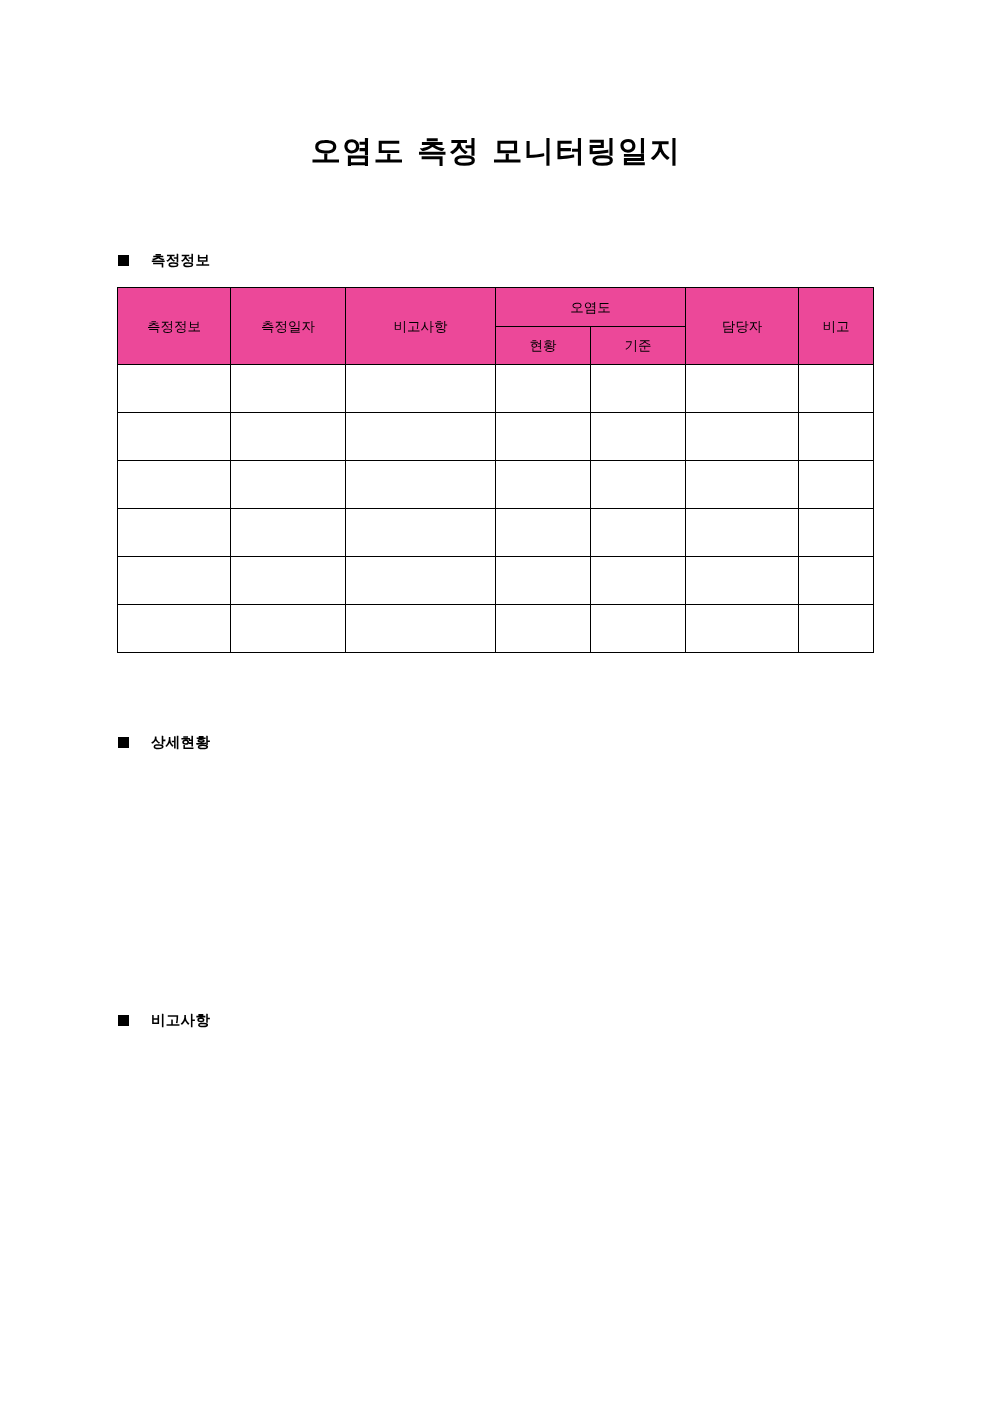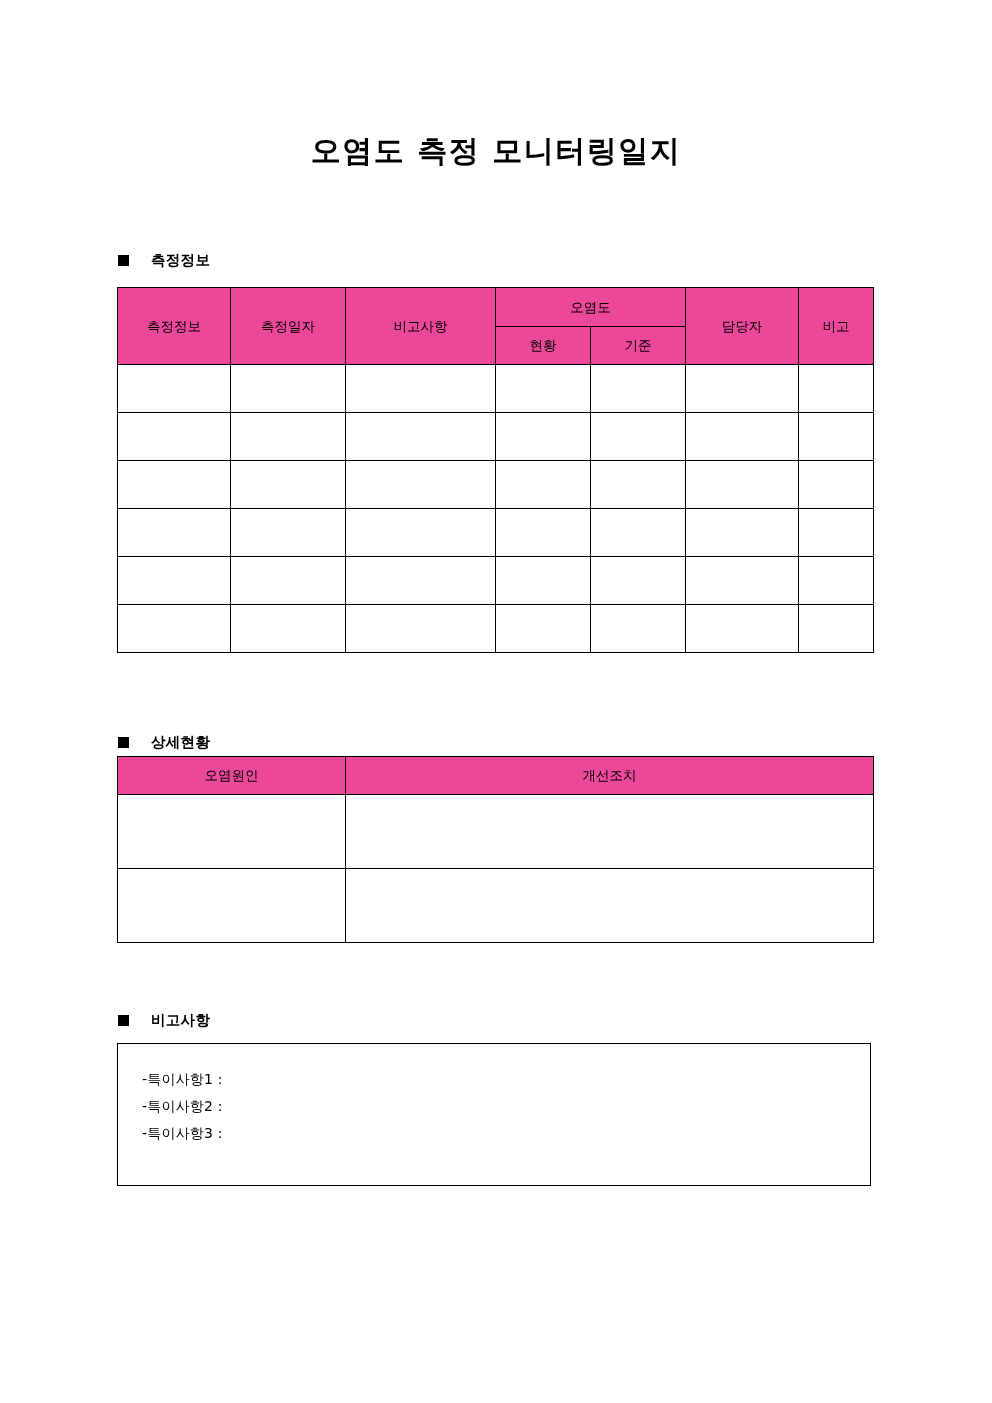--- a/index.html
+++ b/index.html
@@ -216,28 +216,6 @@
     <span class="label">상세현황</span>
   </div>
 
-  <table class="form-table" id="detail-table">
-    <colgroup>
-      <col style="width:228px">
-      <col style="width:528px">
-    </colgroup>
-    <thead>
-      <tr>
-        <th>오염원인</th>
-        <th>개선조치</th>
-      </tr>
-    </thead>
-    <tbody>
-      <tr>
-        <td class="data-cell"></td>
-        <td class="data-cell"></td>
-      </tr>
-      <tr>
-        <td class="data-cell"></td>
-        <td class="data-cell"></td>
-      </tr>
-    </tbody>
-  </table>
 
   <div class="section-heading" id="heading-notes">
     <span class="bullet"></span>

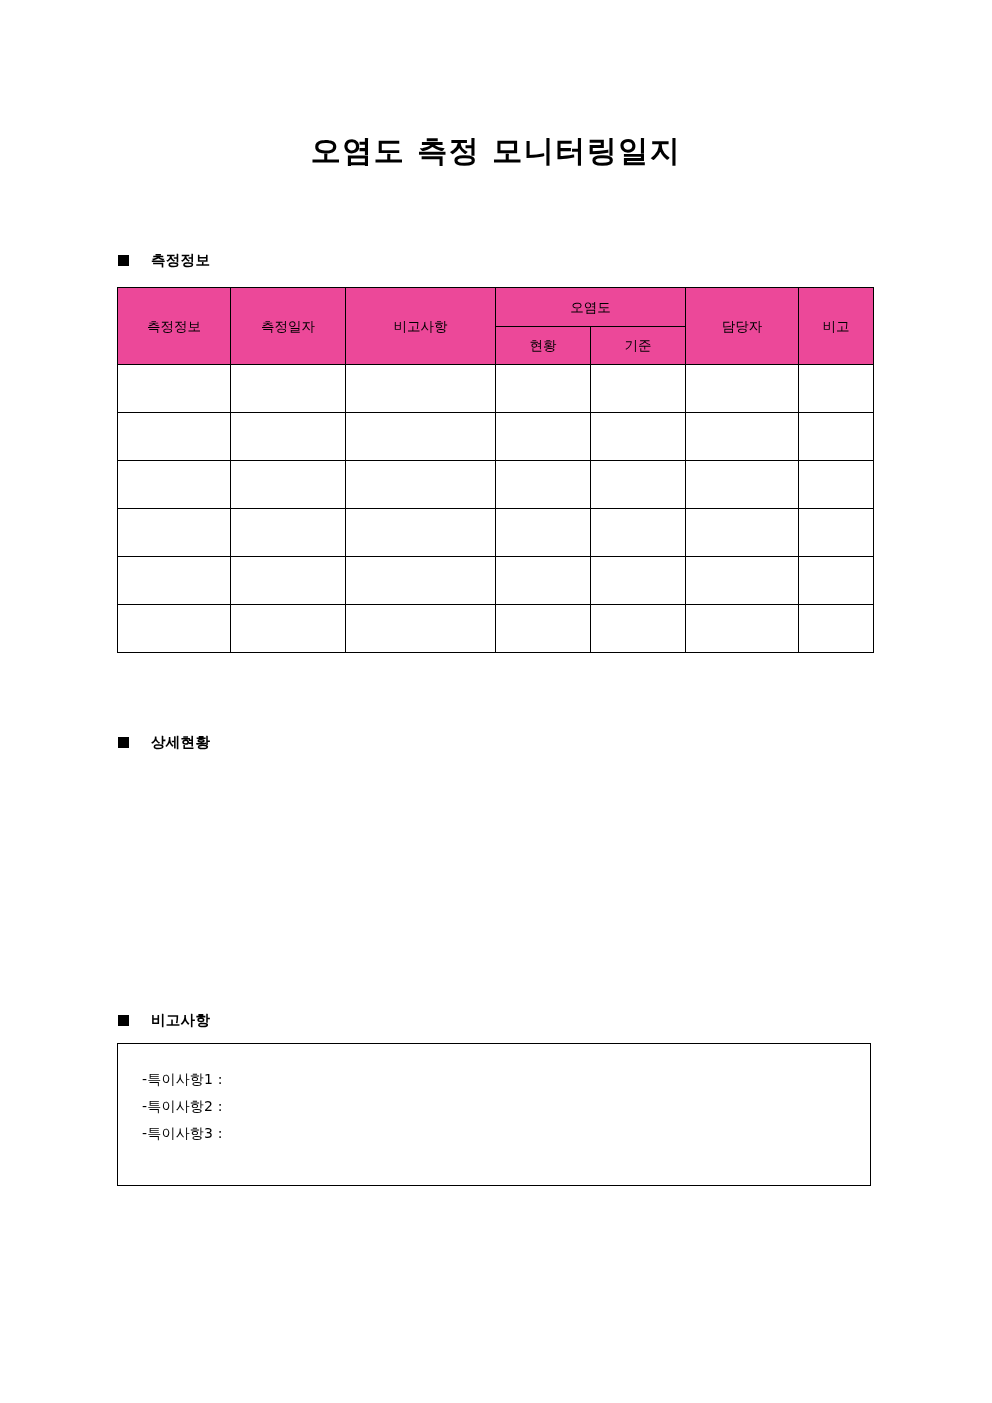--- a/index.html
+++ b/index.html
@@ -222,11 +222,6 @@
     <span class="label">비고사항</span>
   </div>
 
-  <div id="notes-box">
-    <div class="note-line">-특이사항1 :</div>
-    <div class="note-line">-특이사항2 :</div>
-    <div class="note-line">-특이사항3 :</div>
-  </div>
 
 </div>
 

